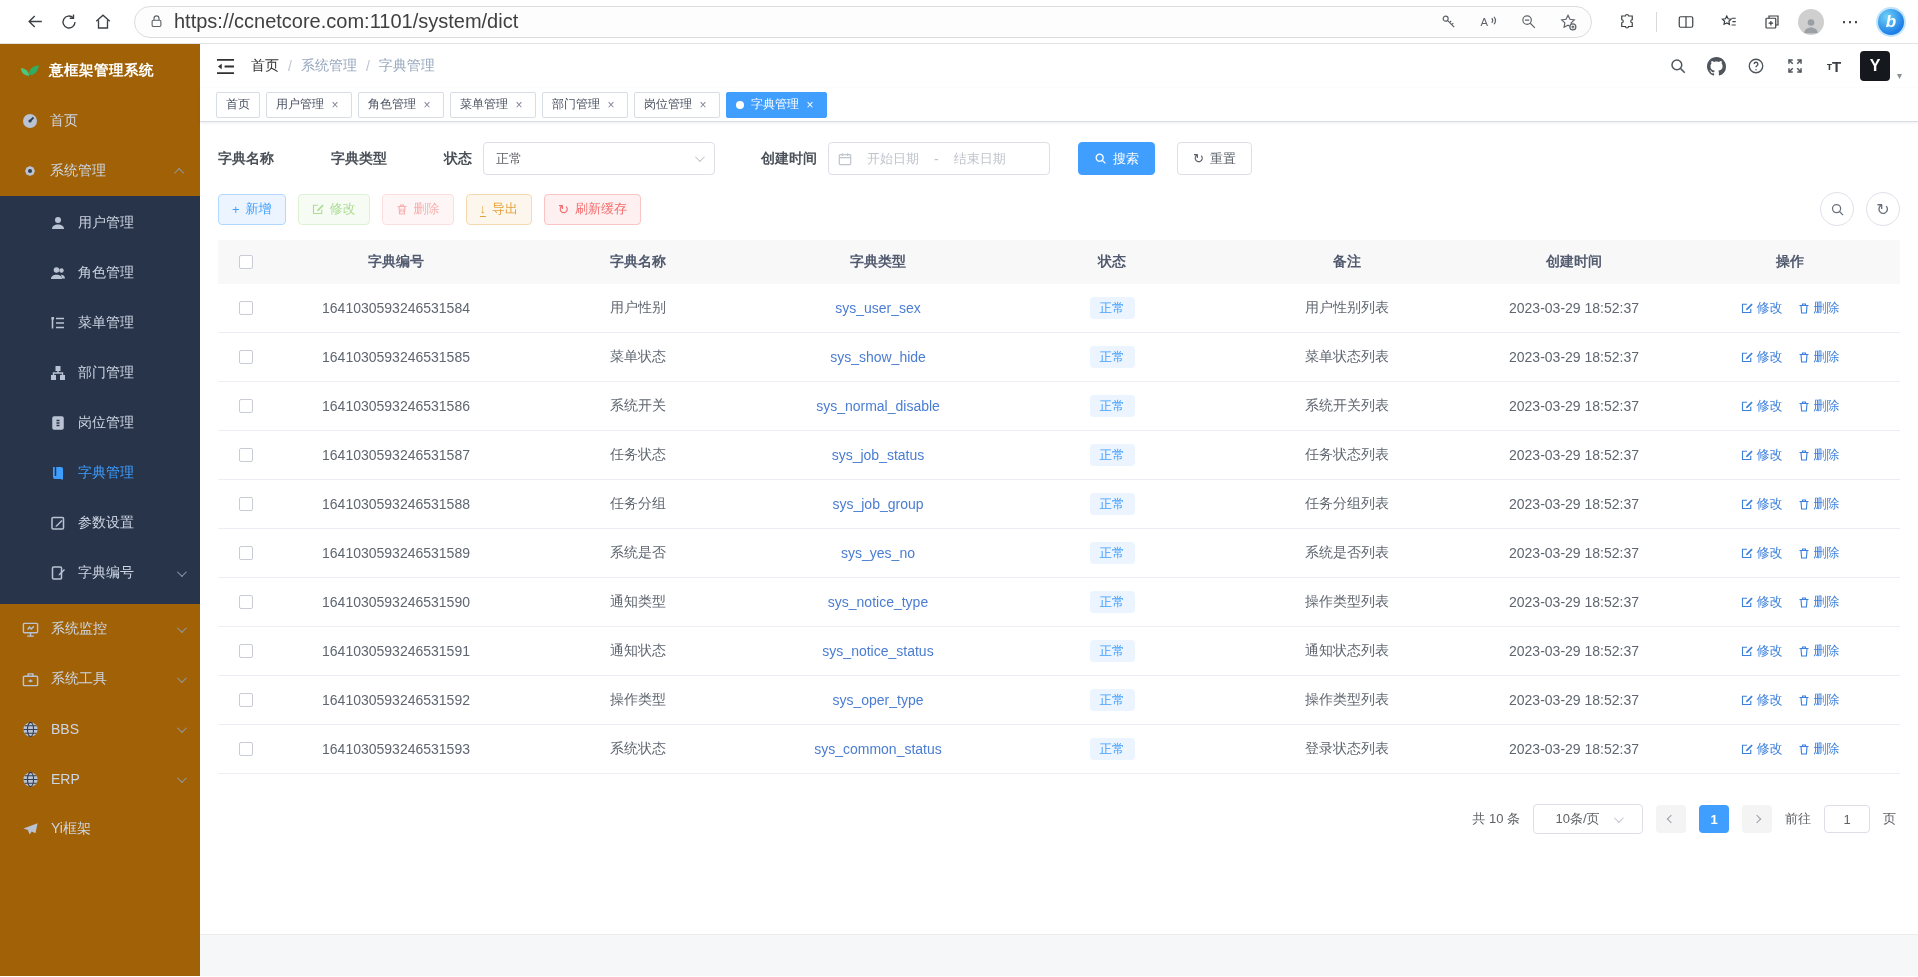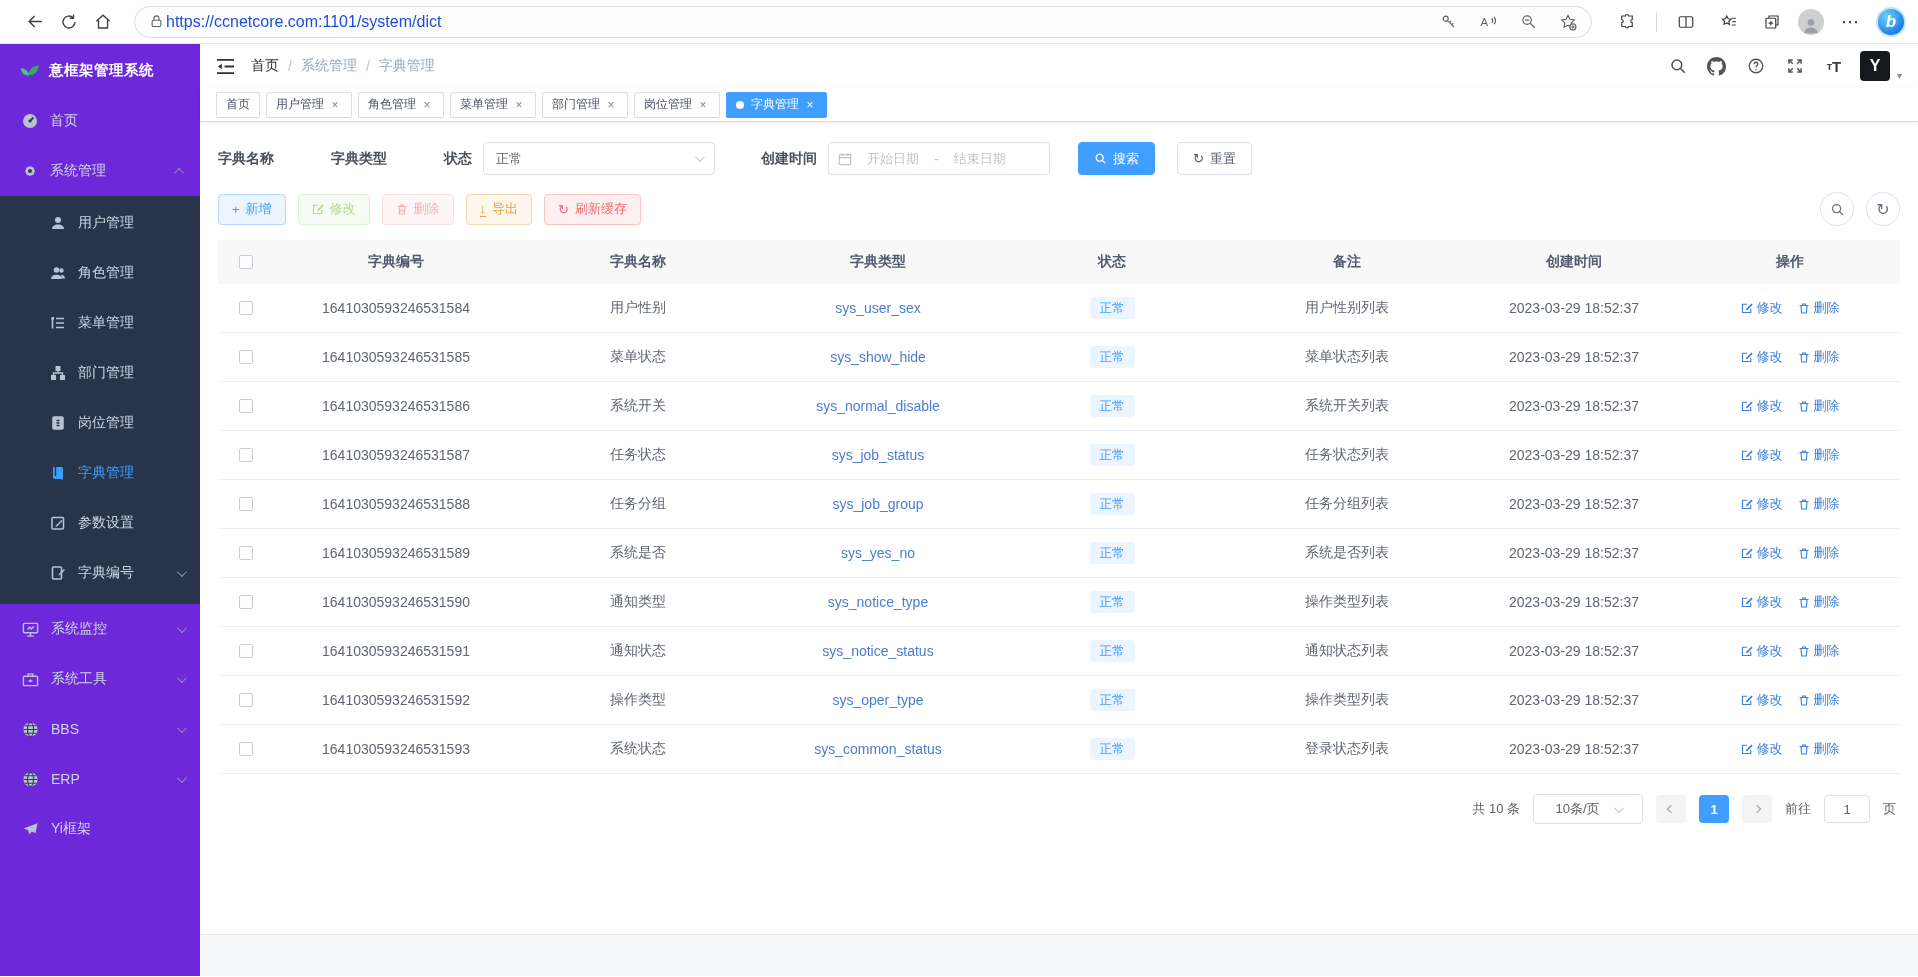--- a/index.html
+++ b/index.html
@@ -10,7 +10,7 @@
   .browser-bar { height:44px; background:#fff; border-bottom:1px solid #e4e4e4; display:flex; align-items:center; padding:0 12px 0 18px; }
   .bicon { width:34px; height:34px; display:flex; align-items:center; justify-content:center; border-radius:6px; color:#3c4043; flex:0 0 auto; cursor:pointer; }
   .url-pill { flex:1; height:32px; margin:0 14px; border:1px solid #dcdcdc; background:#fdfdfd; border-radius:16px; display:flex; align-items:center; padding:0 6px 0 14px; }
-  .url-text { flex:1; font-size:16px; color:#1d4ed8; margin-left:2px; white-space:nowrap; overflow:hidden; }
+  .url-text { flex:1; font-size:20px; color:#404040; margin-left:10px; white-space:nowrap; overflow:hidden; }
   .pill-icons { display:flex; align-items:center; gap:6px; }
   .chrome-right { display:flex; align-items:center; gap:9px; margin-left:4px; }
   .vdiv { width:1px; height:20px; background:#d9d9d9; margin:0 3px; }

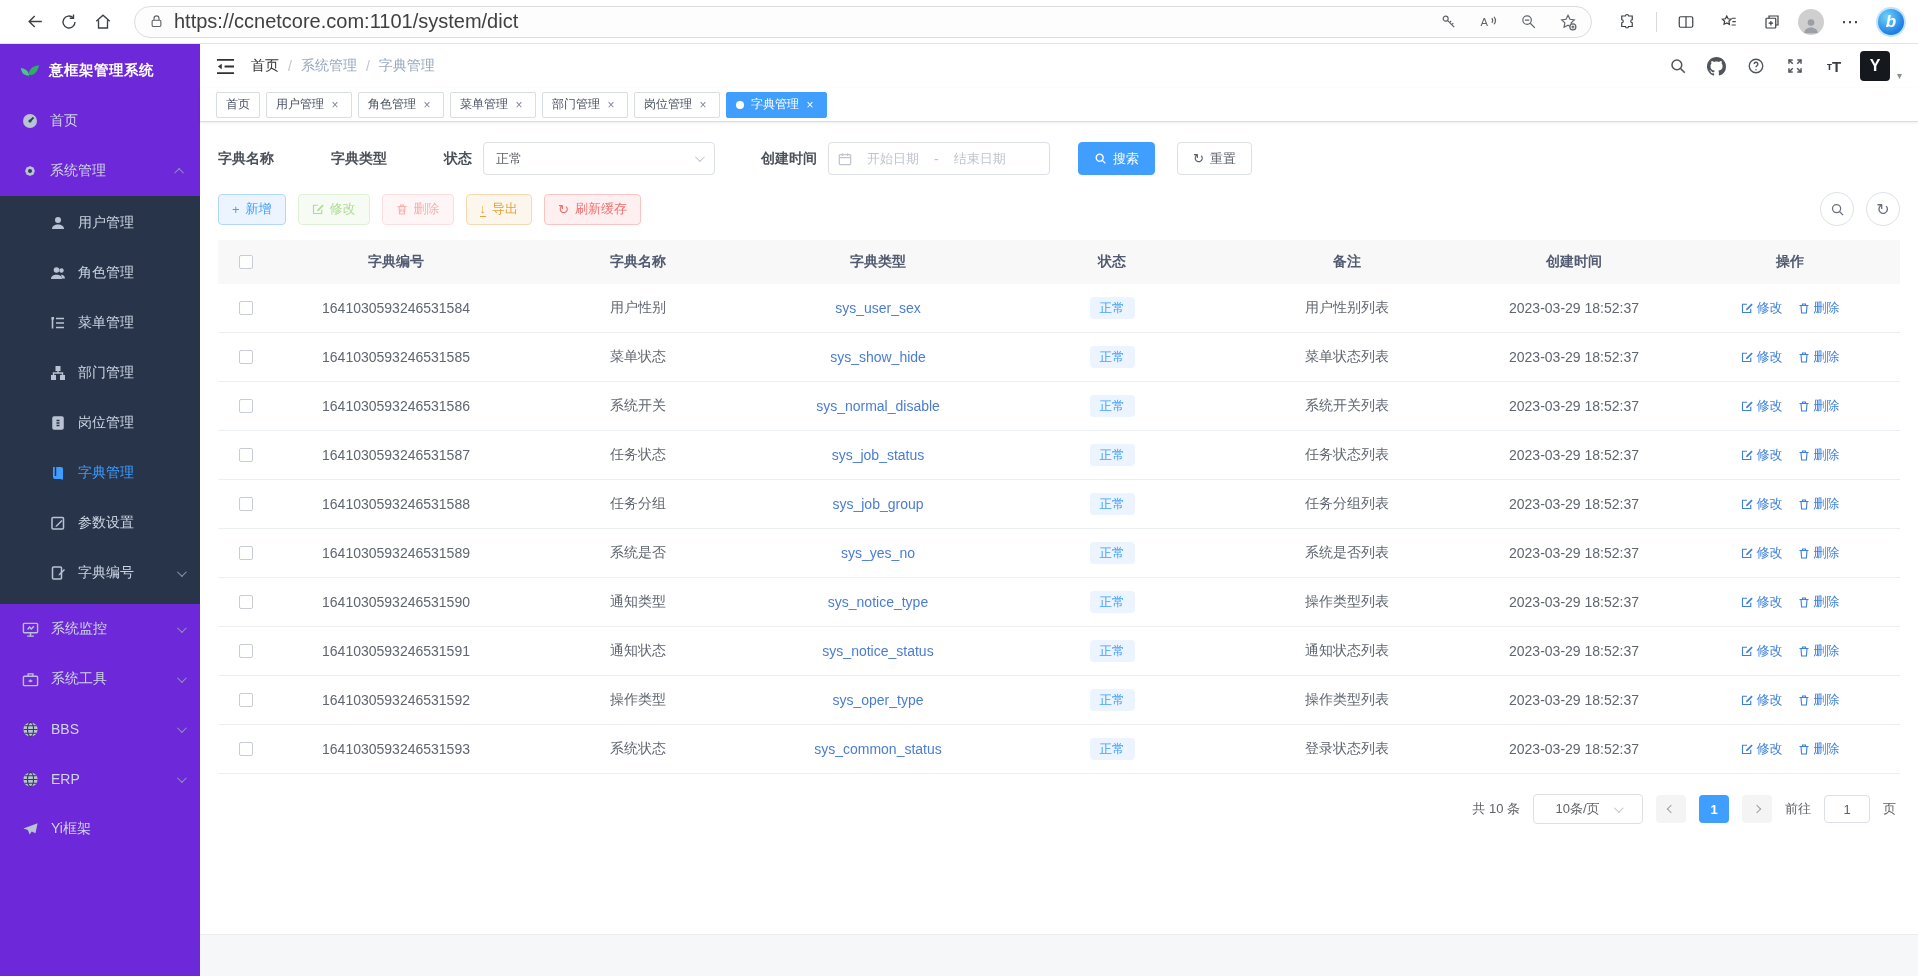--- a/index.html
+++ b/index.html
@@ -20,7 +20,7 @@
 
   
   .app { display:flex; height:932px; }
-  .sidebar { width:200px; background:#6d28d9; color:#cdd6e4; flex:0 0 auto; display:flex; flex-direction:column; }
+  .sidebar { width:200px; background:#a16207; color:#cdd6e4; flex:0 0 auto; display:flex; flex-direction:column; }
   .logo-row { height:52px; display:flex; align-items:center; gap:9px; padding-left:18px; }
   .logo-title { color:#ffffff; font-size:14.5px; font-weight:bold; letter-spacing:.5px; }
   .menu { font-size:14px; }

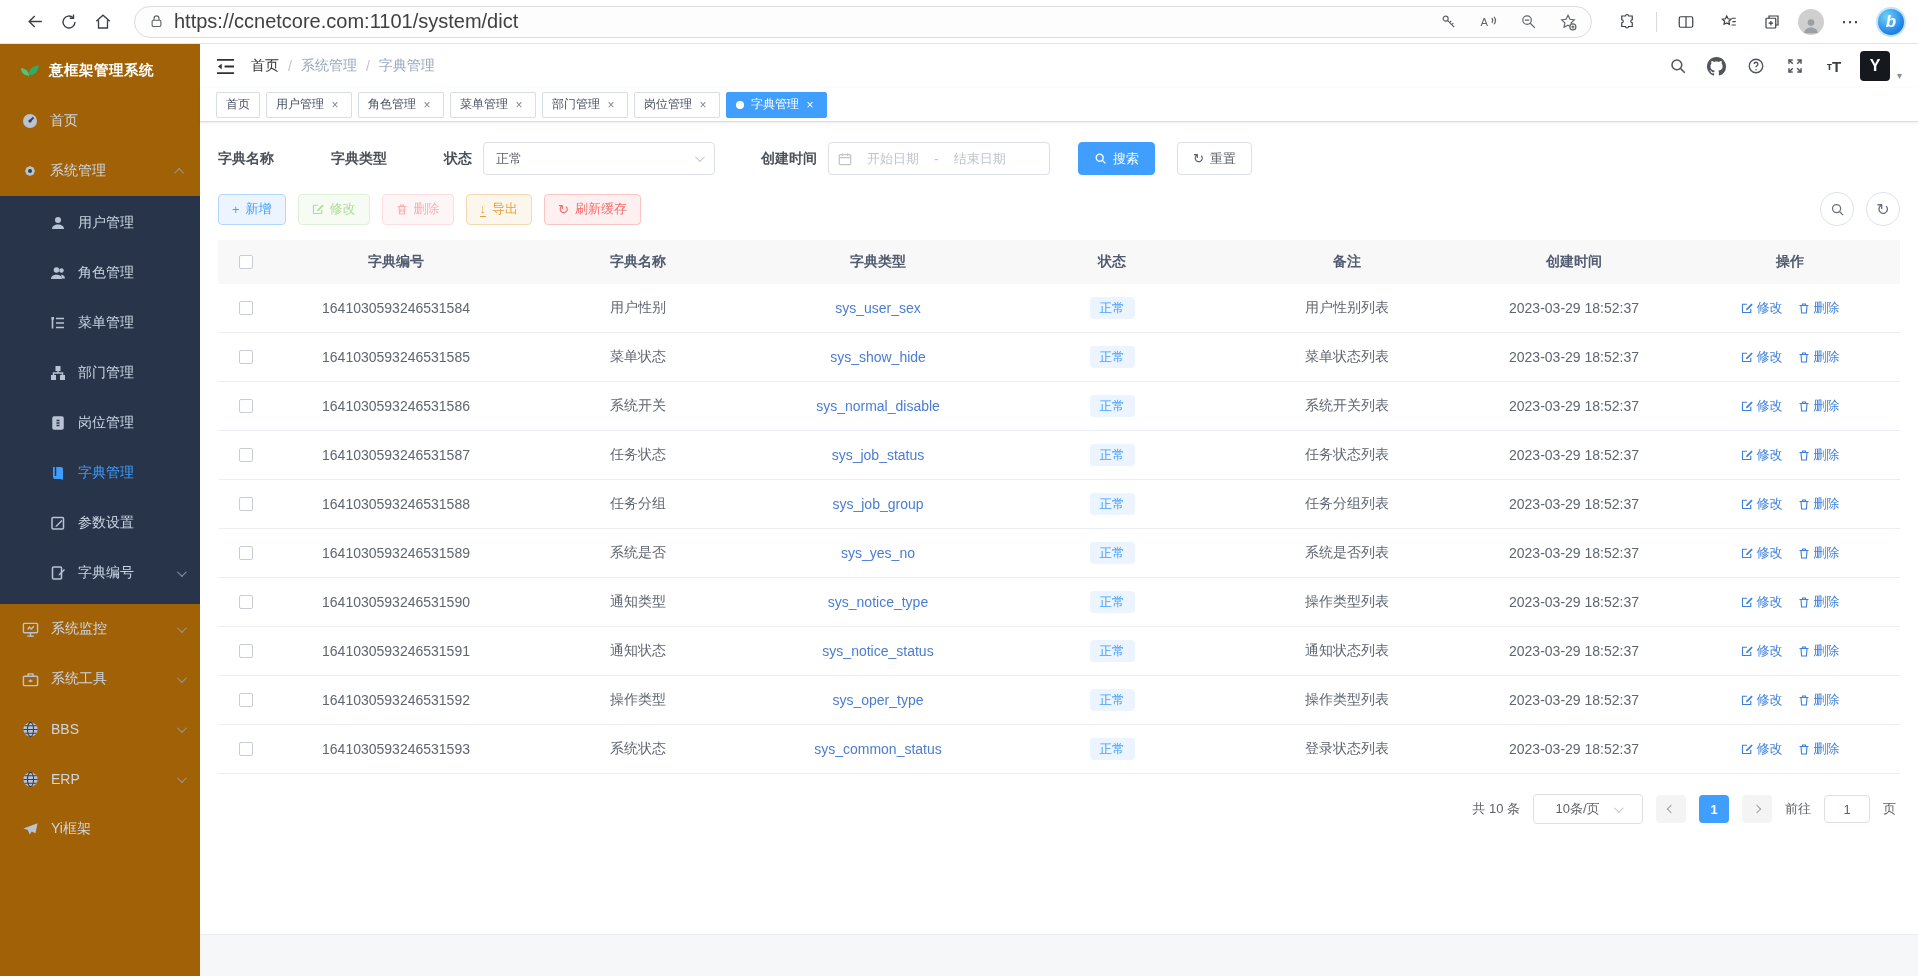--- a/index.html
+++ b/index.html
@@ -102,7 +102,7 @@
   .op-link { color:#3d80dc; font-size:13px; display:inline-flex; align-items:center; gap:4px; cursor:pointer; }
 
   
-  .pager { display:flex; align-items:center; justify-content:flex-end; gap:13px; margin:20px 4px 0; font-size:13px; color:#606266; }
+  .pager { display:flex; align-items:center; justify-content:flex-end; gap:13px; margin:30px 4px 0; font-size:13px; color:#606266; }
   .ps-select { width:110px; height:30px; border:1px solid #dcdfe6; border-radius:4px; display:flex; align-items:center; justify-content:center; gap:14px; cursor:pointer; }
   .ps-select .chev { border-color:#c0c4cc; }
   .pg-btn { width:30px; height:28px; border-radius:4px; background:#f4f4f5; display:flex; align-items:center; justify-content:center; cursor:pointer; }

